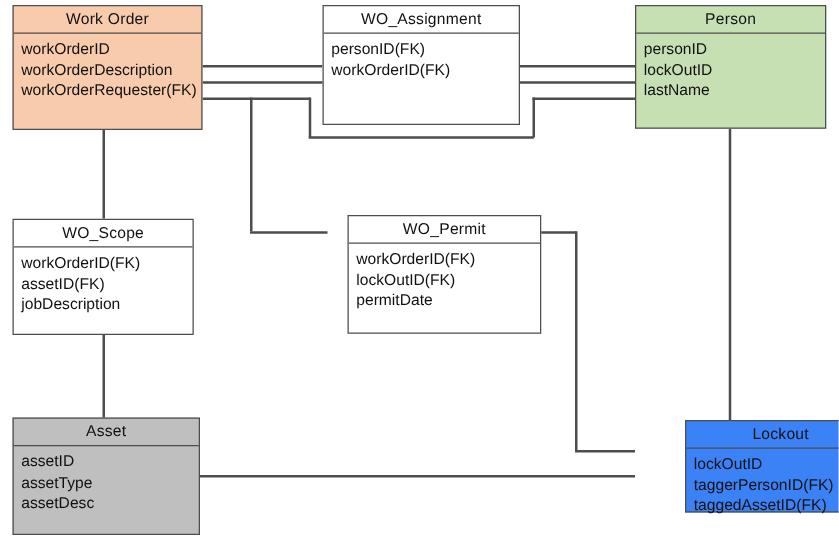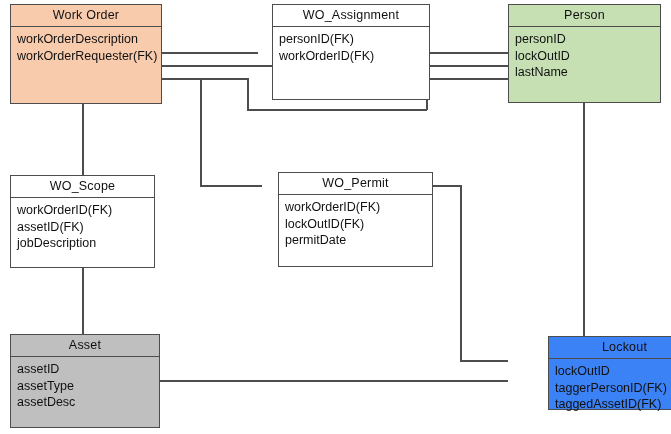--- a/index.html
+++ b/index.html
@@ -79,7 +79,7 @@
         <div class="attr">workOrderRequester(FK)</div>
       </div>
     </div>
-    <div class="entity" style="left: 258px; top: 4px; width: 158px; height: 96px; background: rgb(255, 255, 255); margin-left: 14px;">
+    <div class="entity" style="left: 258px; top: 4px; width: 158px; height: 96px; background: rgb(255, 255, 255);">
       <div class="entity-header">WO_Assignment</div>
       <div class="entity-body">
         <div class="attr">personID(FK)</div>

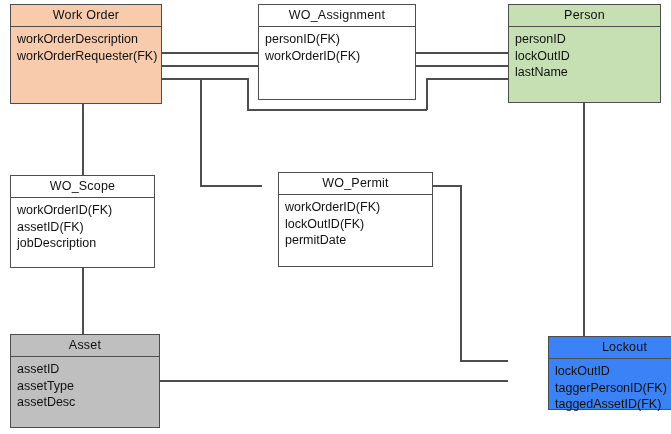--- a/index.html
+++ b/index.html
@@ -75,6 +75,7 @@
     <div class="entity" style="left: 10px; top: 4px; width: 152px; height: 100px; background: rgb(248, 203, 173);">
       <div class="entity-header">Work Order</div>
       <div class="entity-body">
+        <div class="attr">workOrderID</div>
         <div class="attr">workOrderDescription</div>
         <div class="attr">workOrderRequester(FK)</div>
       </div>

